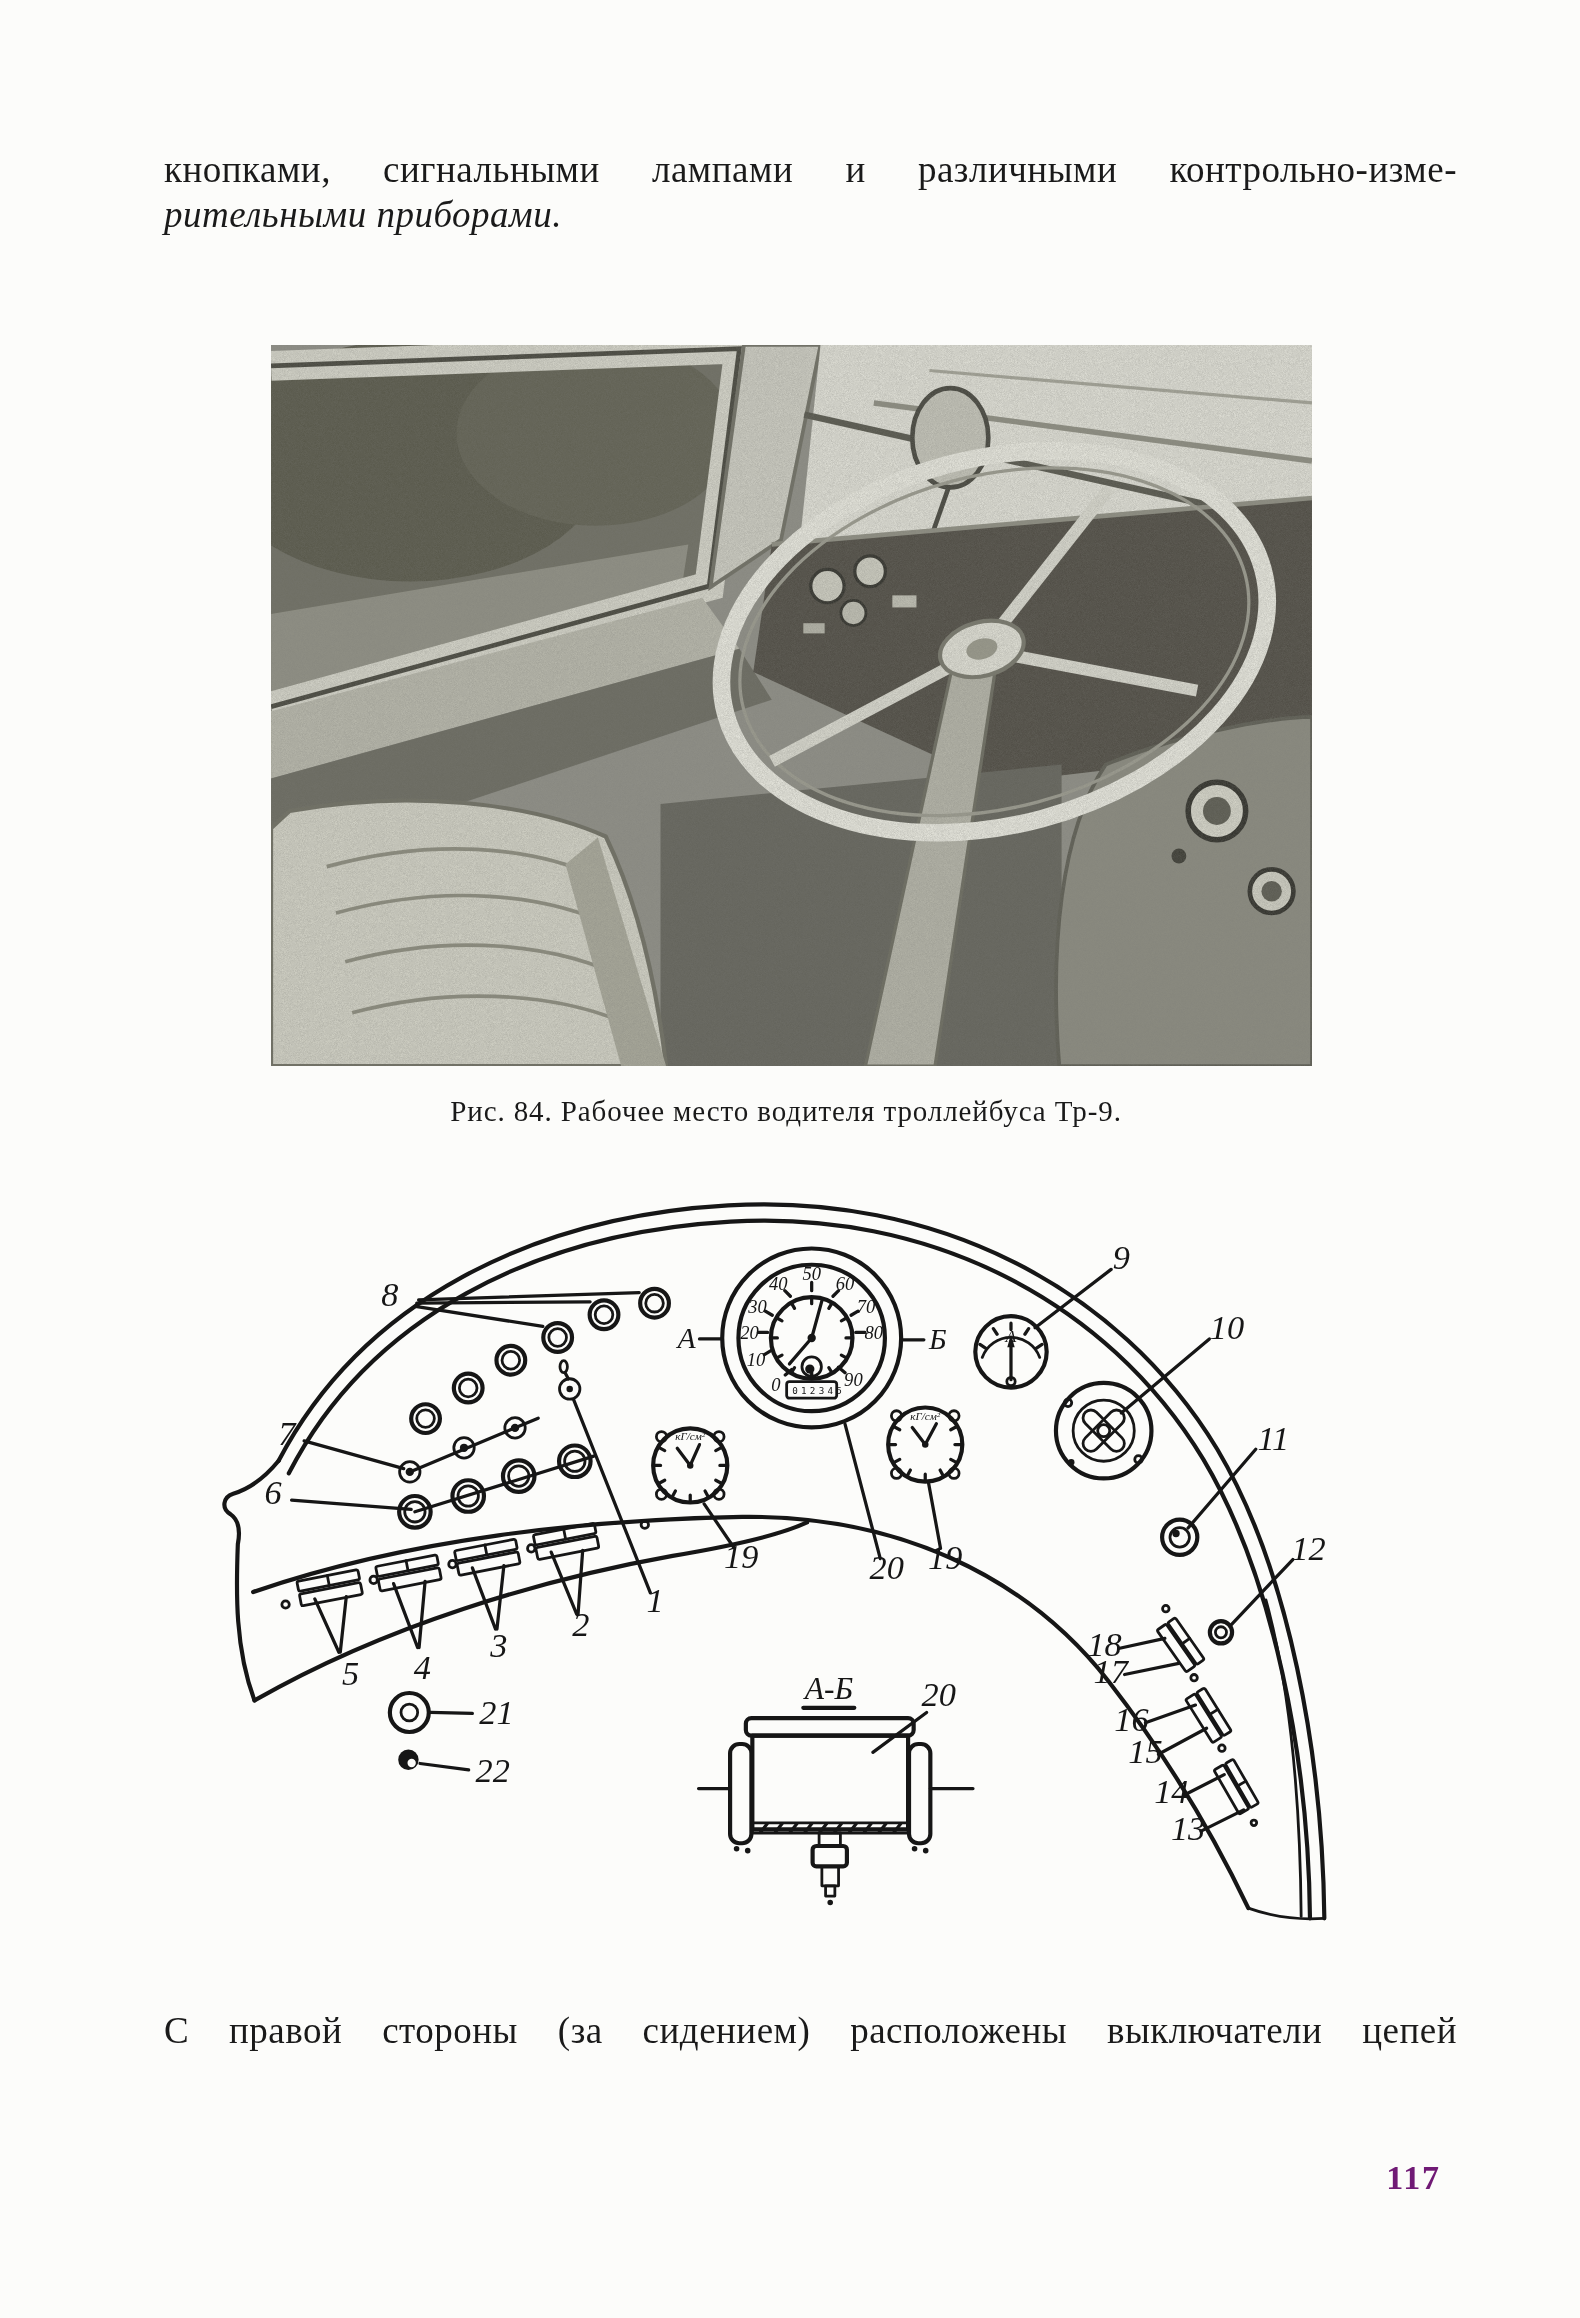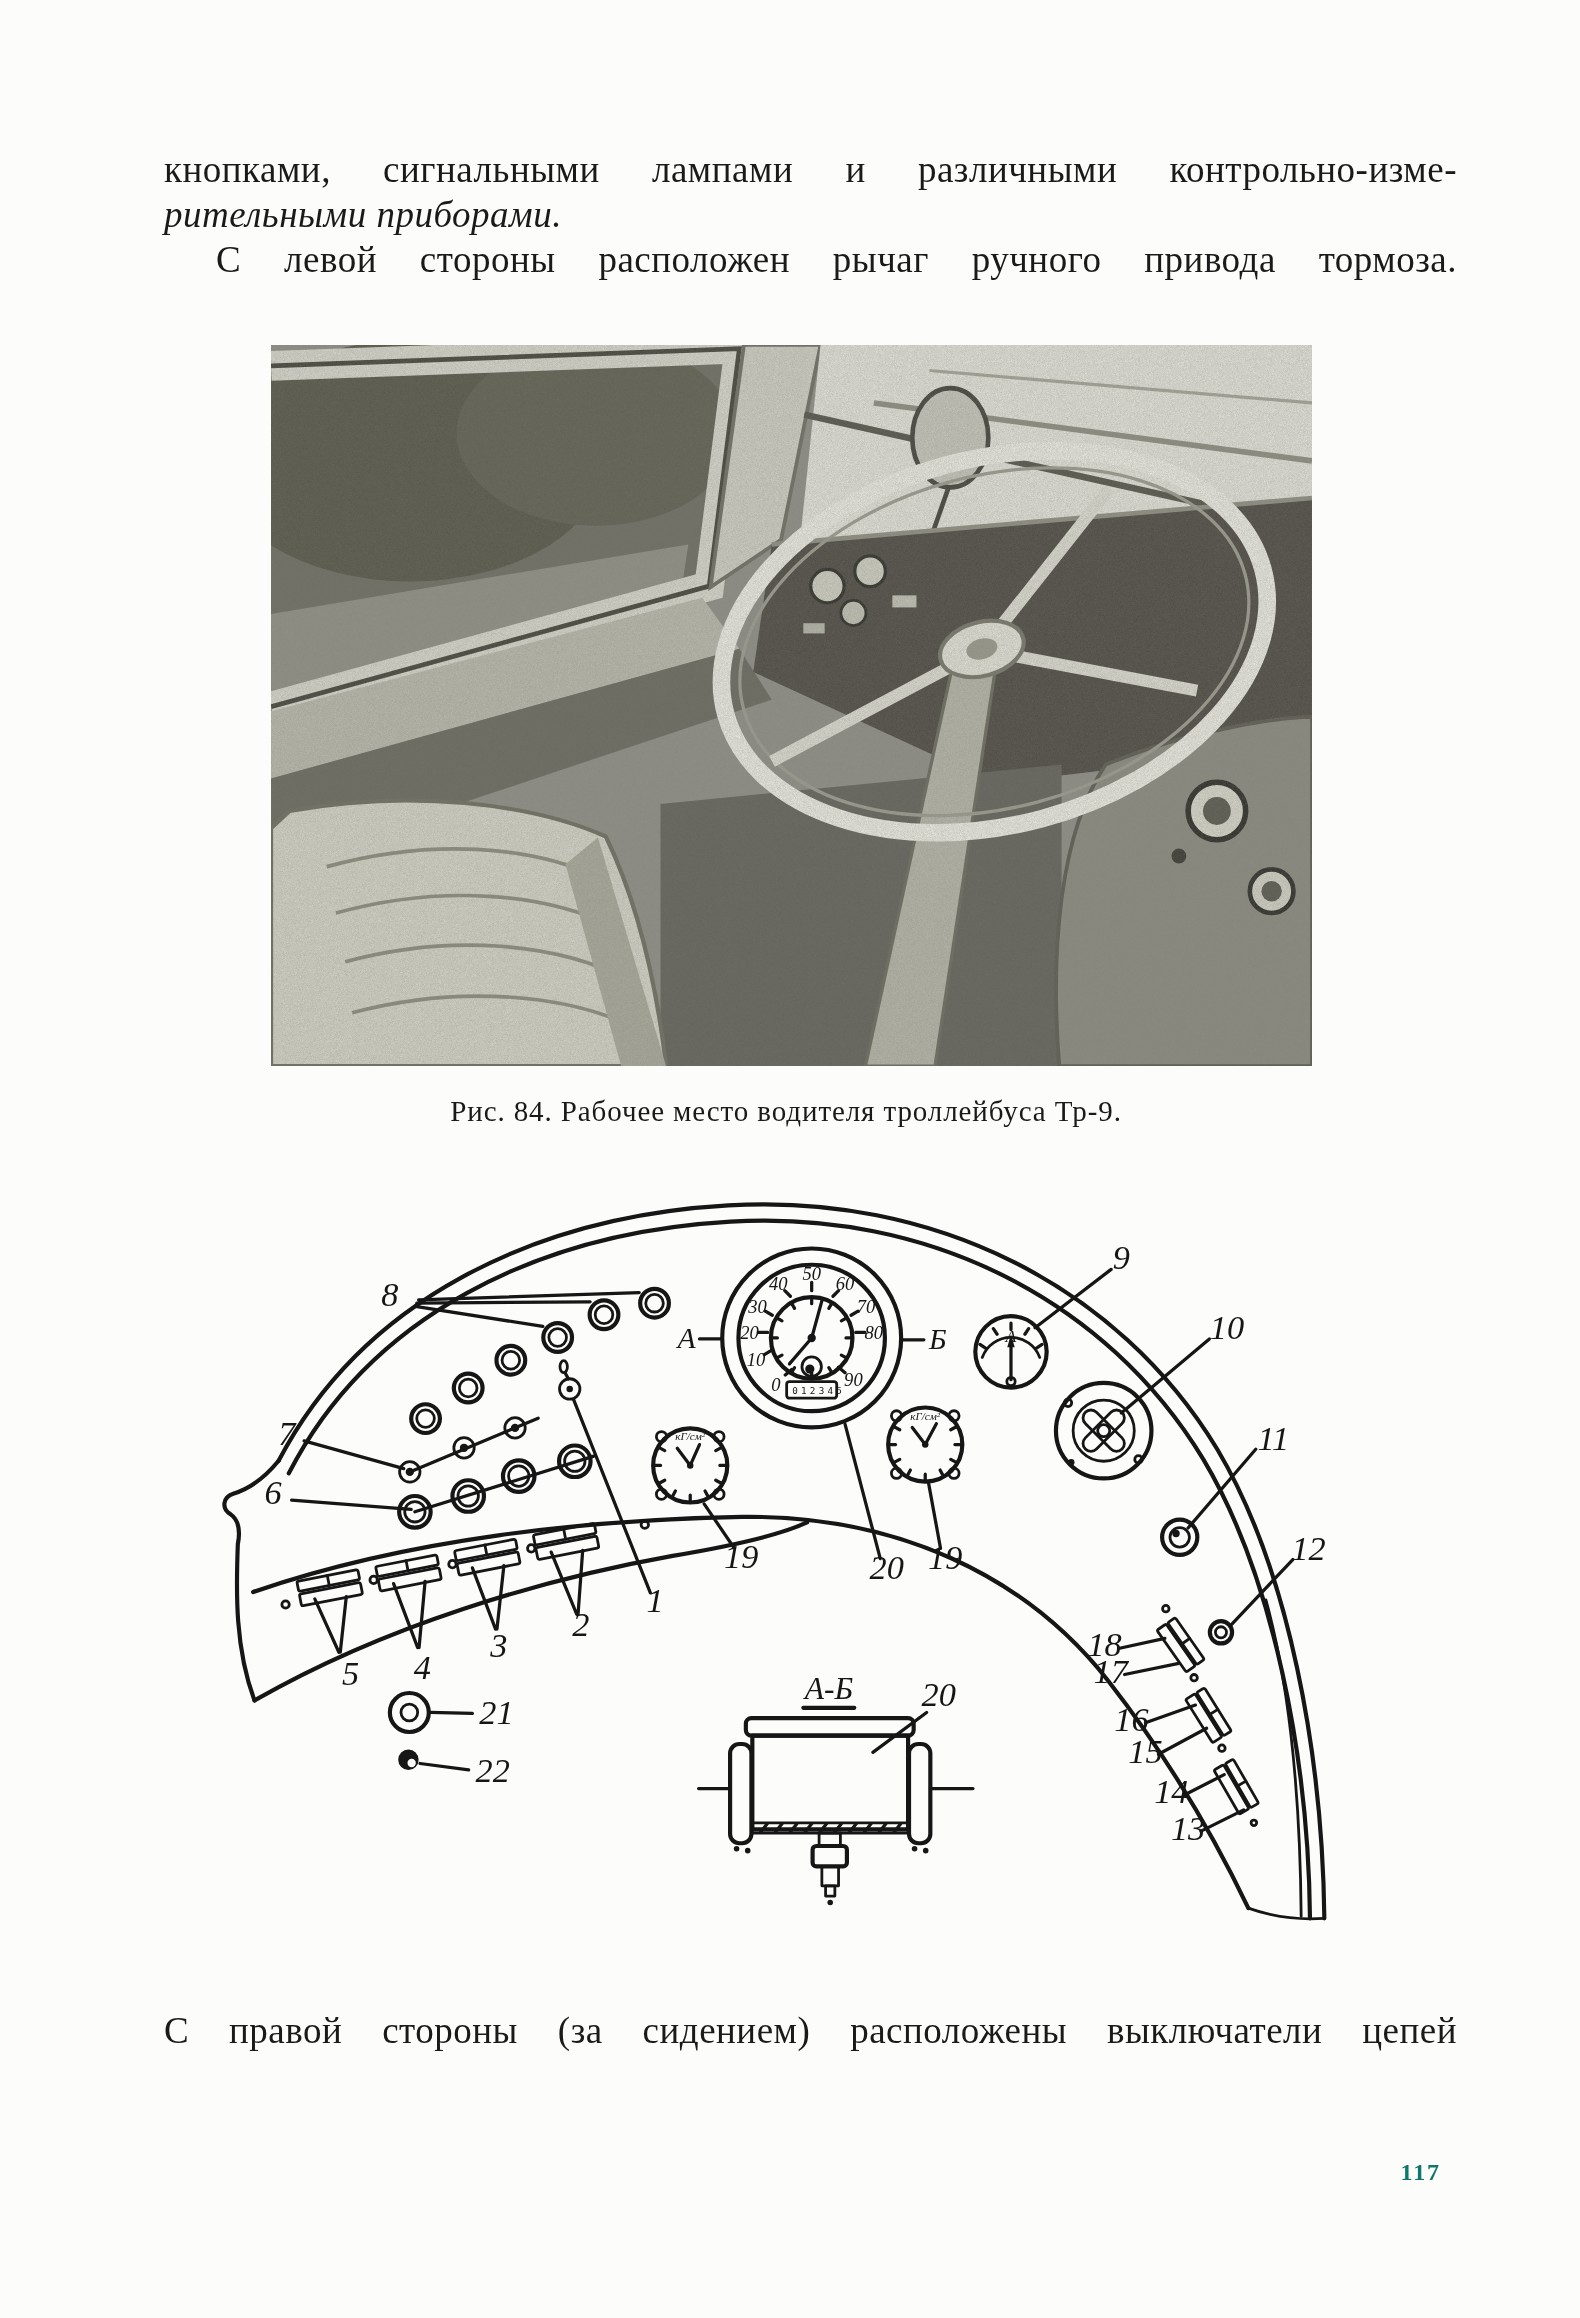--- a/index.html
+++ b/index.html
@@ -37,7 +37,6 @@
   <div class="bodytext" style="top:147px">
     <div class="line-fill">кнопками, сигнальными лампами и различными контрольно-изме-</div>
     <div class="line-left">рительными приборами.</div>
-    <div class="line-fill indent">С левой стороны расположен рычаг ручного привода тормоза.</div>
   </div>
 
   <div class="photo-wrap">

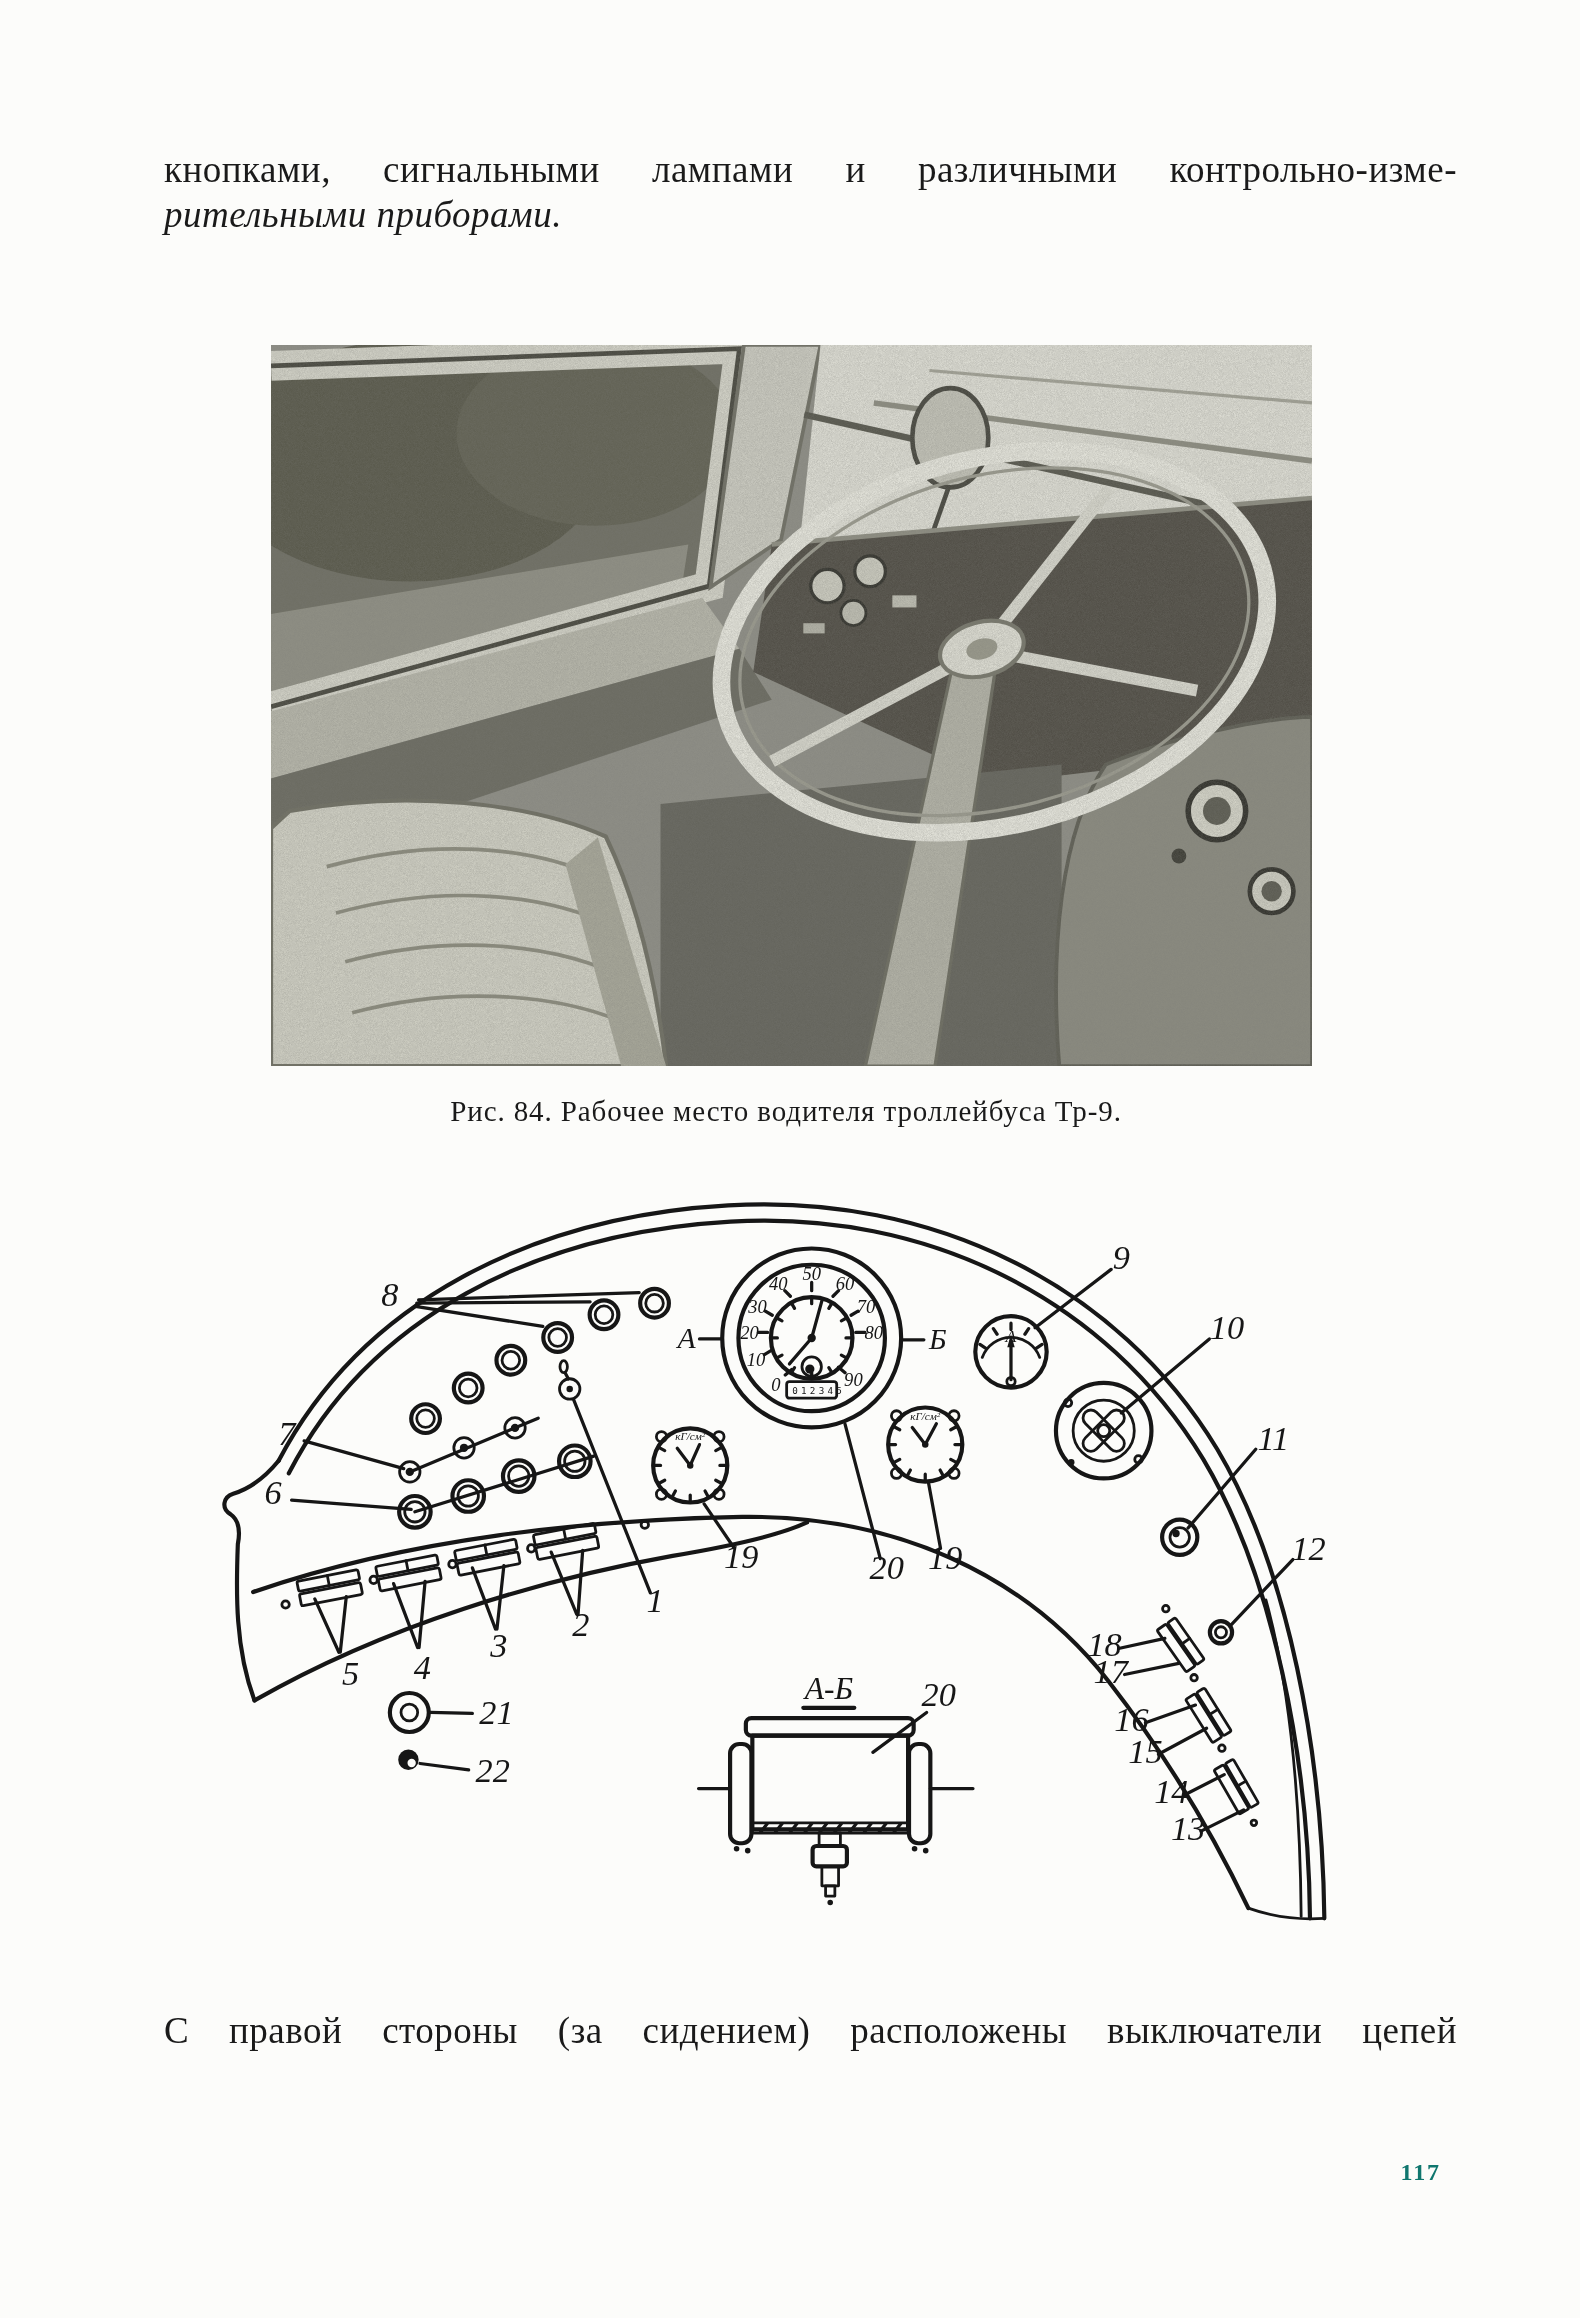--- a/index.html
+++ b/index.html
@@ -17,8 +17,8 @@
     letter-spacing:0.9px; color:#1a1a1a;}
   .photo-wrap{position:absolute; left:271px; top:345px; width:1041px; height:721px;}
   .diagram-wrap{position:absolute; left:209px; top:1185px; width:1159px; height:788px;}
-  .pagenum{position:absolute; right:139px; top:2159px; font-size:24px; font-weight:bold;
-    letter-spacing:1.9px; color:#0f766e;}
+  .pagenum{position:absolute; right:139px; top:2159px; font-size:34px; font-weight:bold;
+    letter-spacing:1.9px; color:#701a75;}
   svg{display:block;}
   .dln{stroke:#161616; fill:none; stroke-width:9; stroke-linecap:round; stroke-linejoin:round;}
   .thin{stroke-width:6;}

